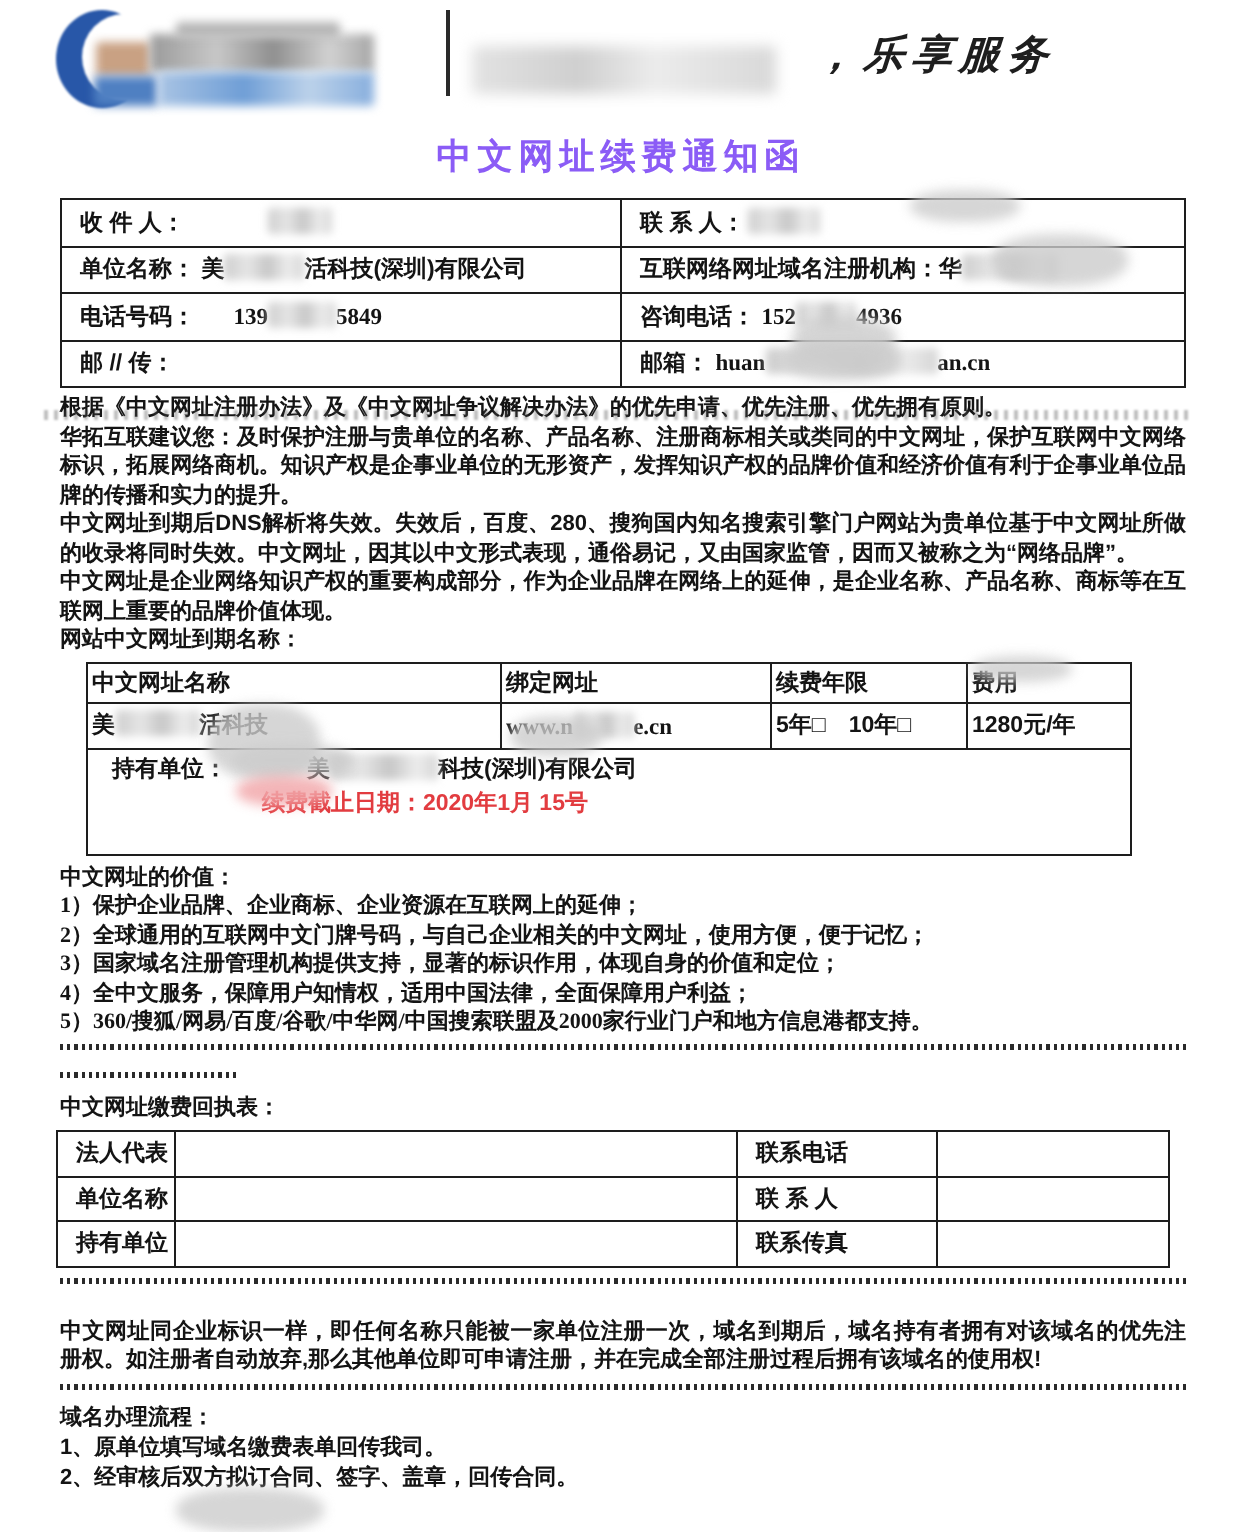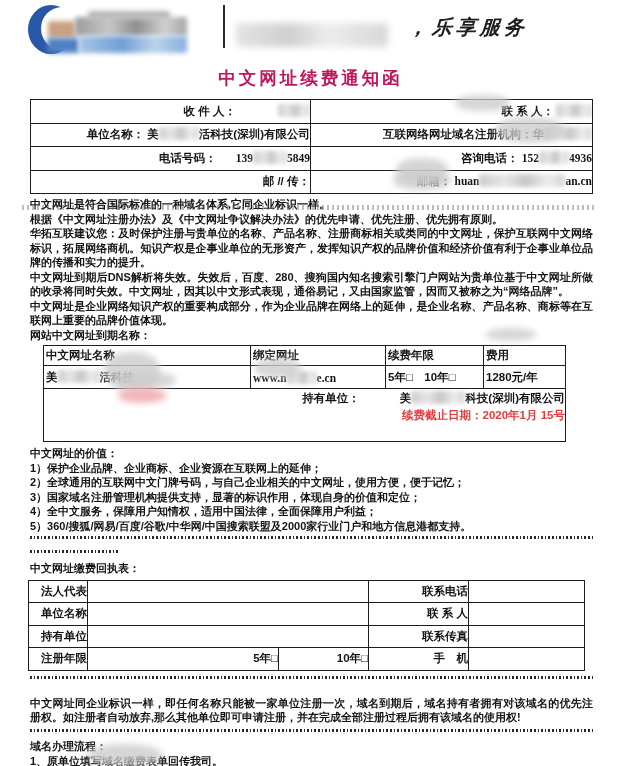--- a/index.html
+++ b/index.html
@@ -17,7 +17,7 @@
   .slogan{position:absolute;left:408px;top:14px;font-family:"DejaVu Serif","Liberation Serif",serif;
           font-style:italic;font-weight:bold;font-size:20px;letter-spacing:4px;color:#1e1e1e;transform:skewX(-4deg);}
   
-  .title{margin-top:10px;text-align:center;font-size:17.5px;letter-spacing:3px;color:#be185d;}
+  .title{margin-top:10px;text-align:center;font-size:17.5px;letter-spacing:3px;color:#8b5cf6;}
   
   table{border-collapse:collapse;table-layout:fixed;}
   td{border:1.6px solid #1d1d1d;font-size:11.5px;font-weight:bold;vertical-align:middle;

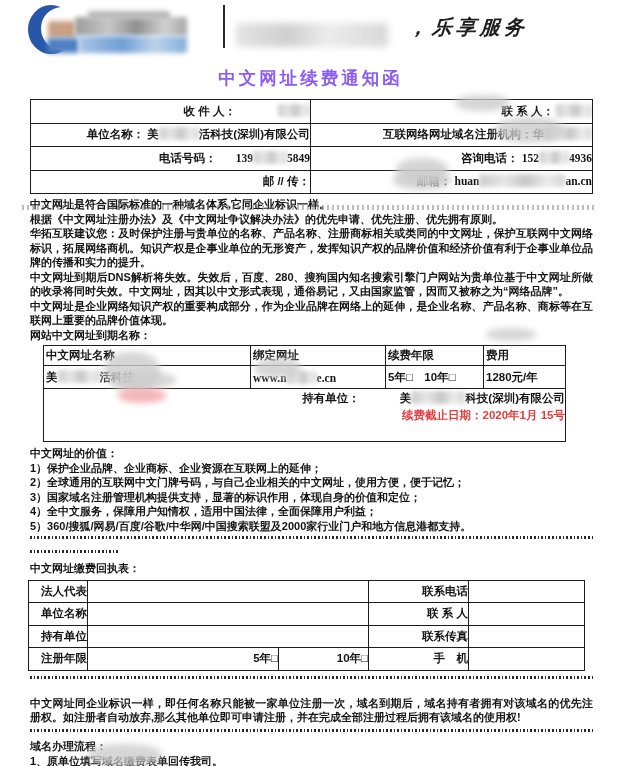--- a/index.html
+++ b/index.html
@@ -21,7 +21,7 @@
   
   table{border-collapse:collapse;table-layout:fixed;}
   td{border:1.6px solid #1d1d1d;font-size:11.5px;font-weight:bold;vertical-align:middle;
-     padding:0 0 0 9px;overflow:hidden;white-space:nowrap;text-align:right;}
+     padding:0 0 0 9px;overflow:hidden;white-space:nowrap;}
   .t1{width:562px;margin:9px 0 0 30px;}
   .t1 td{height:22.5px;}
   .t2{width:522px;margin:3px 0 0 43px;}

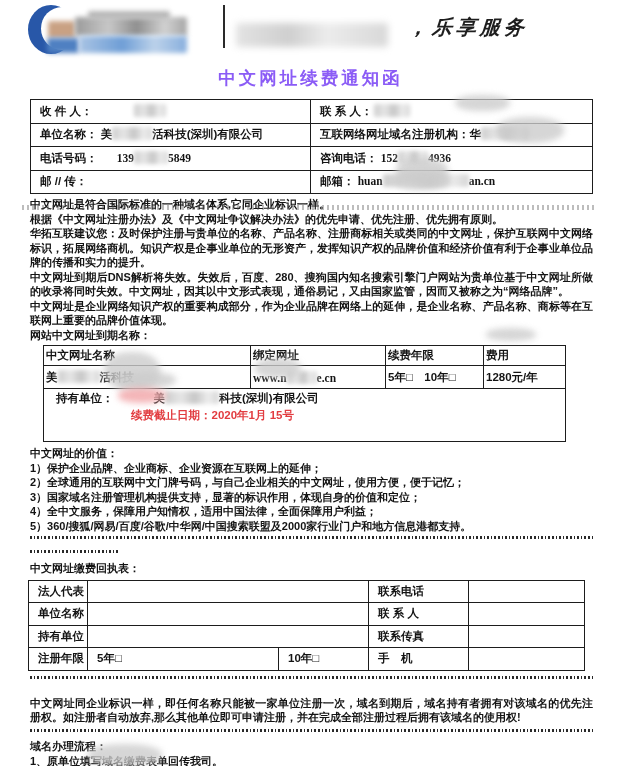--- a/index.html
+++ b/index.html
@@ -102,7 +102,6 @@
     </table>
 
   <div class="bodytext">
-    <p>中文网址是符合国际标准的一种域名体系,它同企业标识一样。</p>
     <p>根据《中文网址注册办法》及《中文网址争议解决办法》的优先申请、优先注册、优先拥有原则。</p>
     <p>华拓互联建议您：及时保护注册与贵单位的名称、产品名称、注册商标相关或类同的中文网址，保护互联网中文网络标识，拓展网络商机。知识产权是企事业单位的无形资产，发挥知识产权的品牌价值和经济价值有利于企事业单位品牌的传播和实力的提升。</p>
     <p>中文网址到期后DNS解析将失效。失效后，百度、280、搜狗国内知名搜索引擎门户网站为贵单位基于中文网址所做的收录将同时失效。中文网址，因其以中文形式表现，通俗易记，又由国家监管，因而又被称之为“网络品牌”。</p>

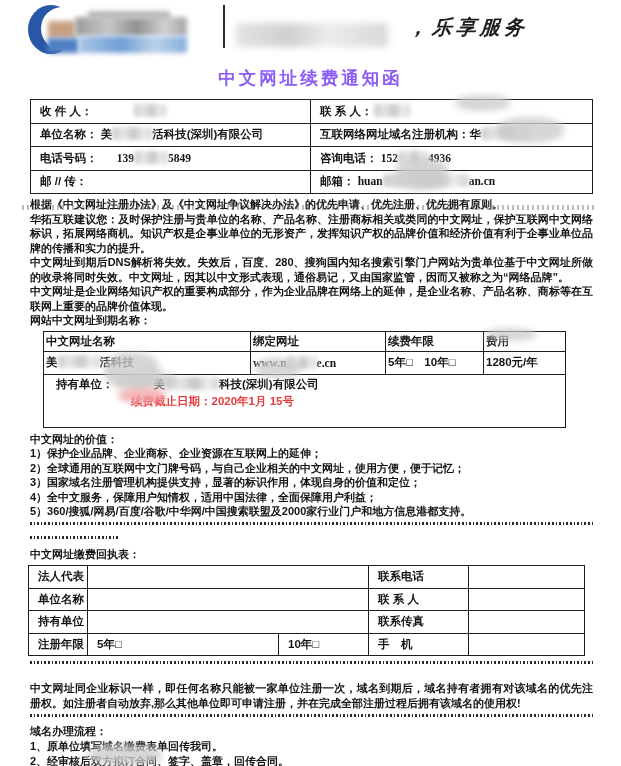--- a/index.html
+++ b/index.html
@@ -138,7 +138,7 @@
   </tbody>
     </table>
 
-  <div class="bodytext" style="margin-top:4px;">
+  <div class="bodytext" style="margin-top:4px;font-family:Liberation Serif, serif;">
     <p>中文网址的价值：</p>
     <p class="listline">1）保护企业品牌、企业商标、企业资源在互联网上的延伸；</p>
     <p class="listline">2）全球通用的互联网中文门牌号码，与自己企业相关的中文网址，使用方便，便于记忆；</p>

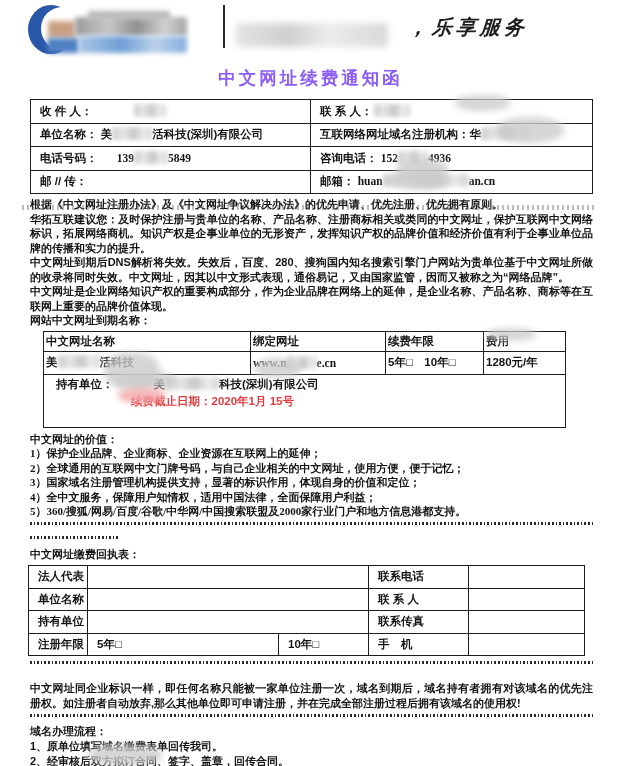--- a/index.html
+++ b/index.html
@@ -180,13 +180,6 @@
       <td>联系传真</td>
       <td></td>
     </tr>
-    <tr>
-      <td>注册年限</td>
-      <td>5年□</td>
-      <td>10年□</td>
-      <td>手　机</td>
-      <td></td>
-    </tr>
   </tbody>
     </table>
 

